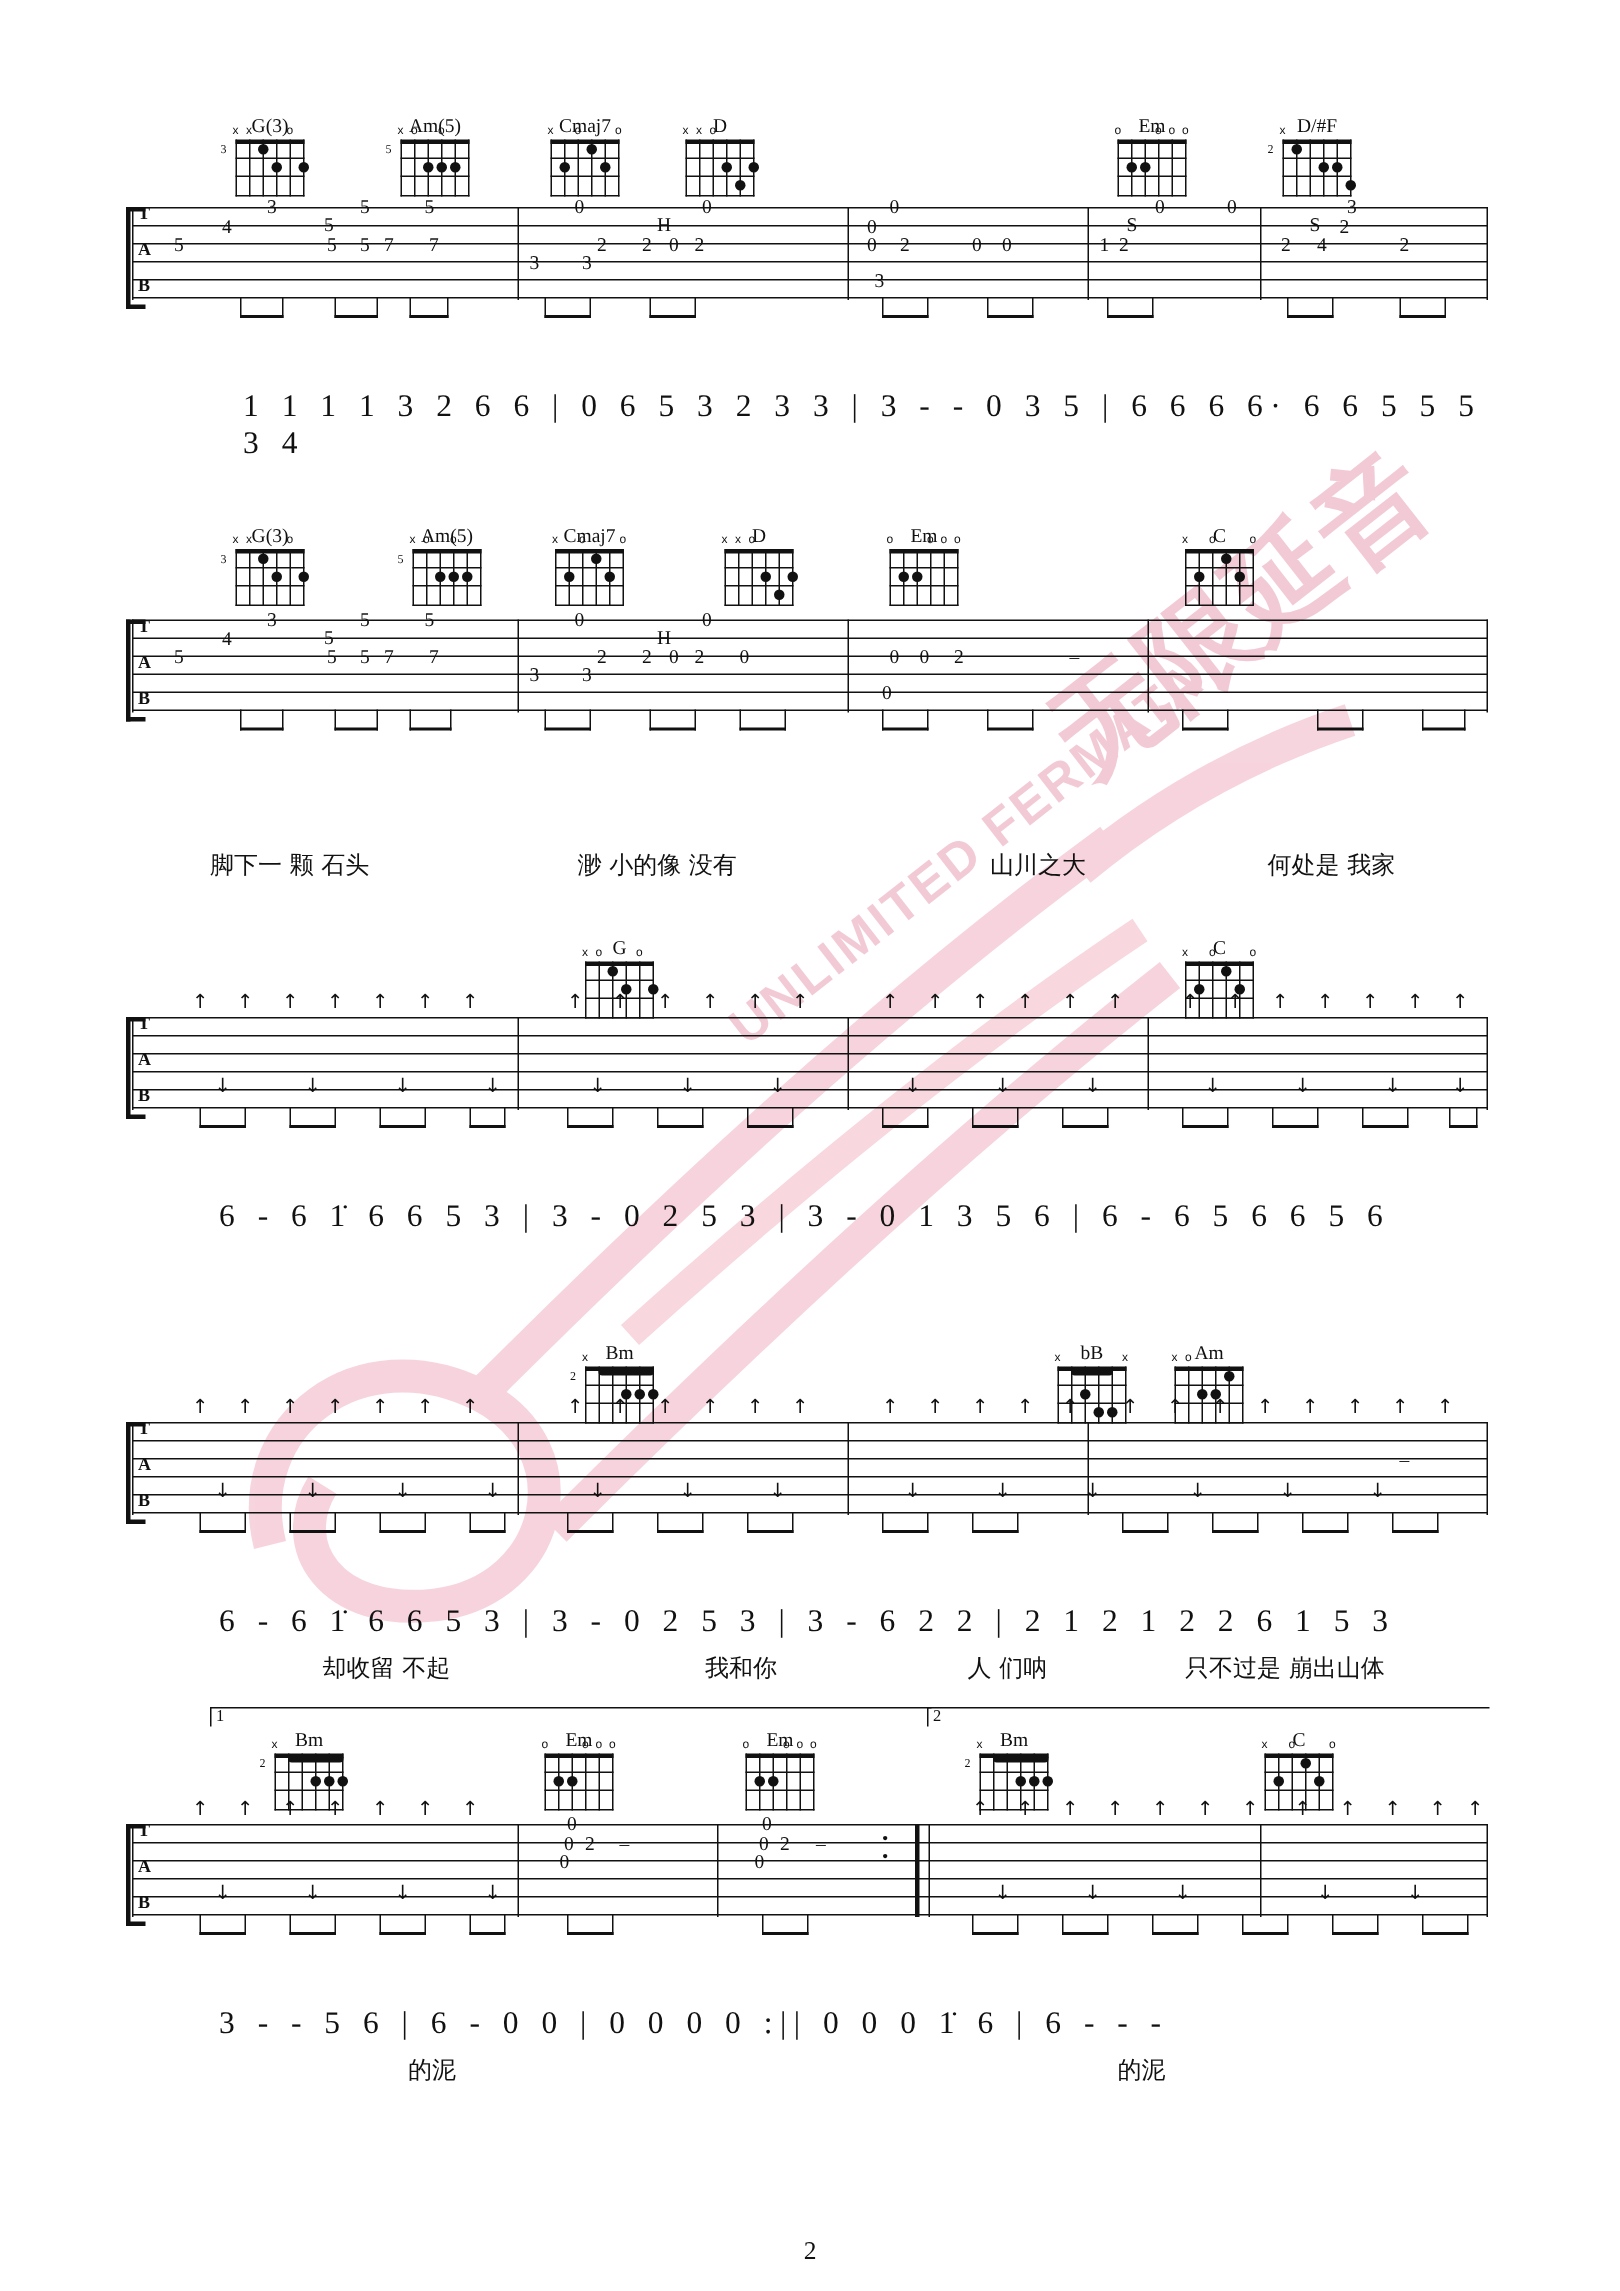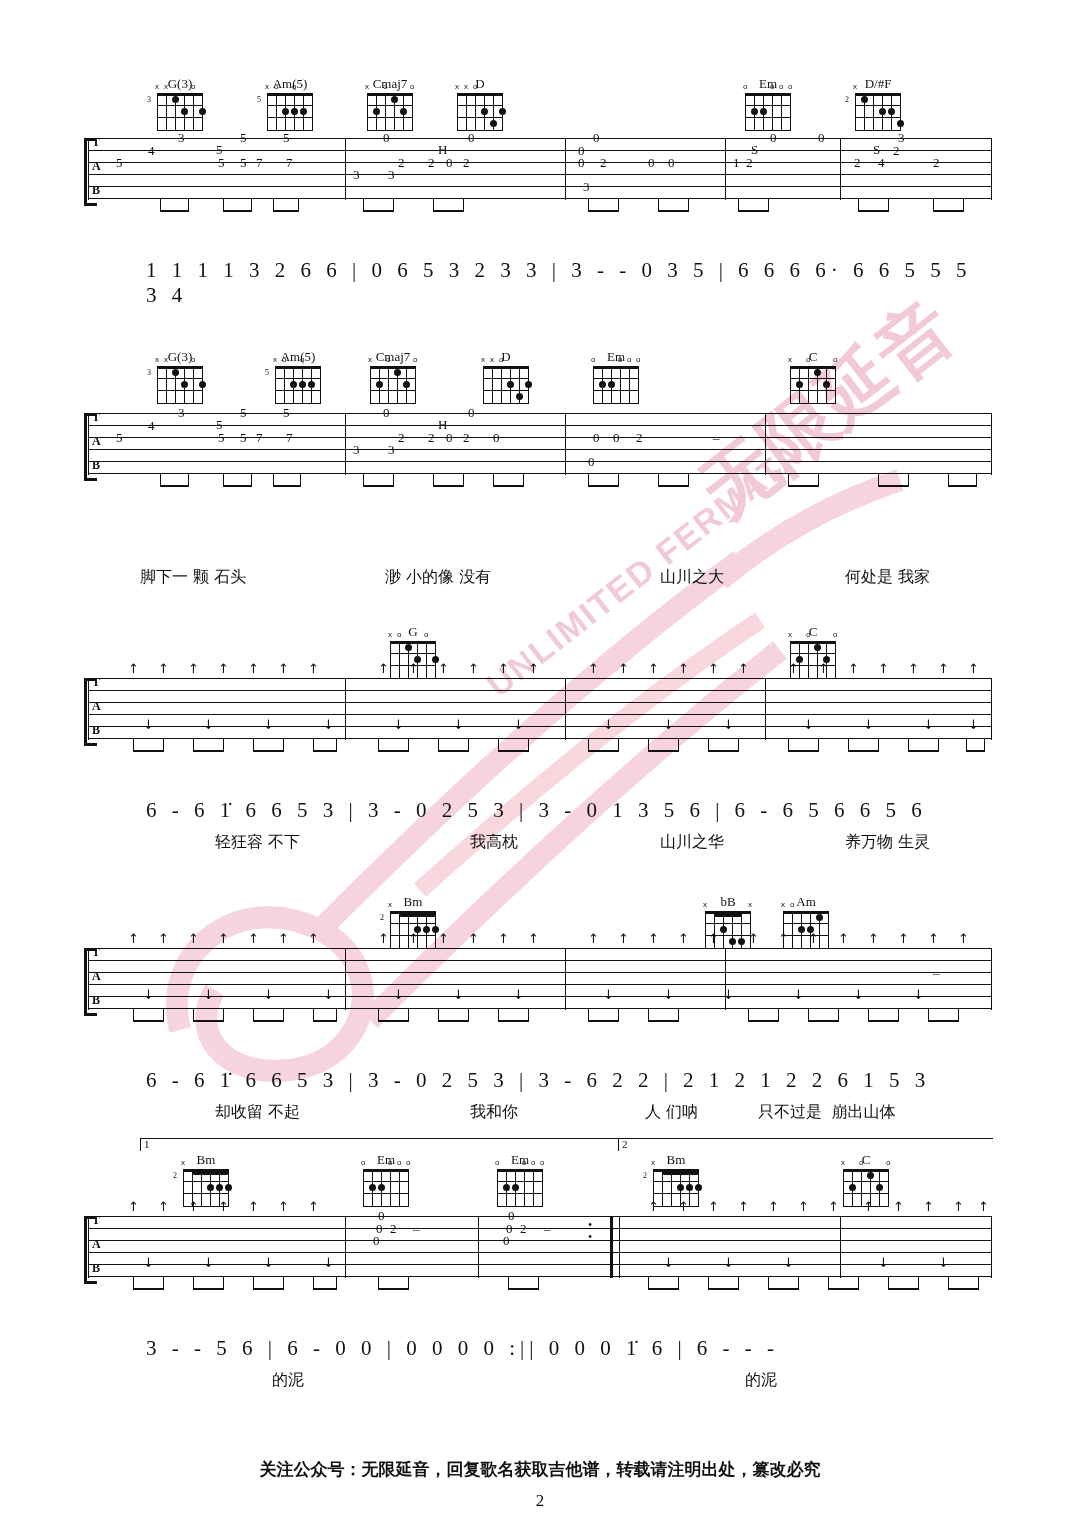--- a/index.html
+++ b/index.html
@@ -327,7 +327,7 @@
     </div>
 
     <div class="numline" style="top:188px;">
-      <span class="num" style="left:58px;top:0;letter-spacing:5px;">1 1 1 1 3 2 6 6 | 0  6   5 3 2 3 3 | 3 - - 0 3 5 | 6 6 6 6· 6 6 5 5 5 3 4</span>
+      <span class="num" style="left:74px;top:0;letter-spacing:5px;">1 1 1 1 3 2 6 6 | 0  6   5 3 2 3 3 | 3 - - 0 3 5 | 6 6 6 6· 6 6 5 5 5 3 4</span>
     </div>
   </div>
 

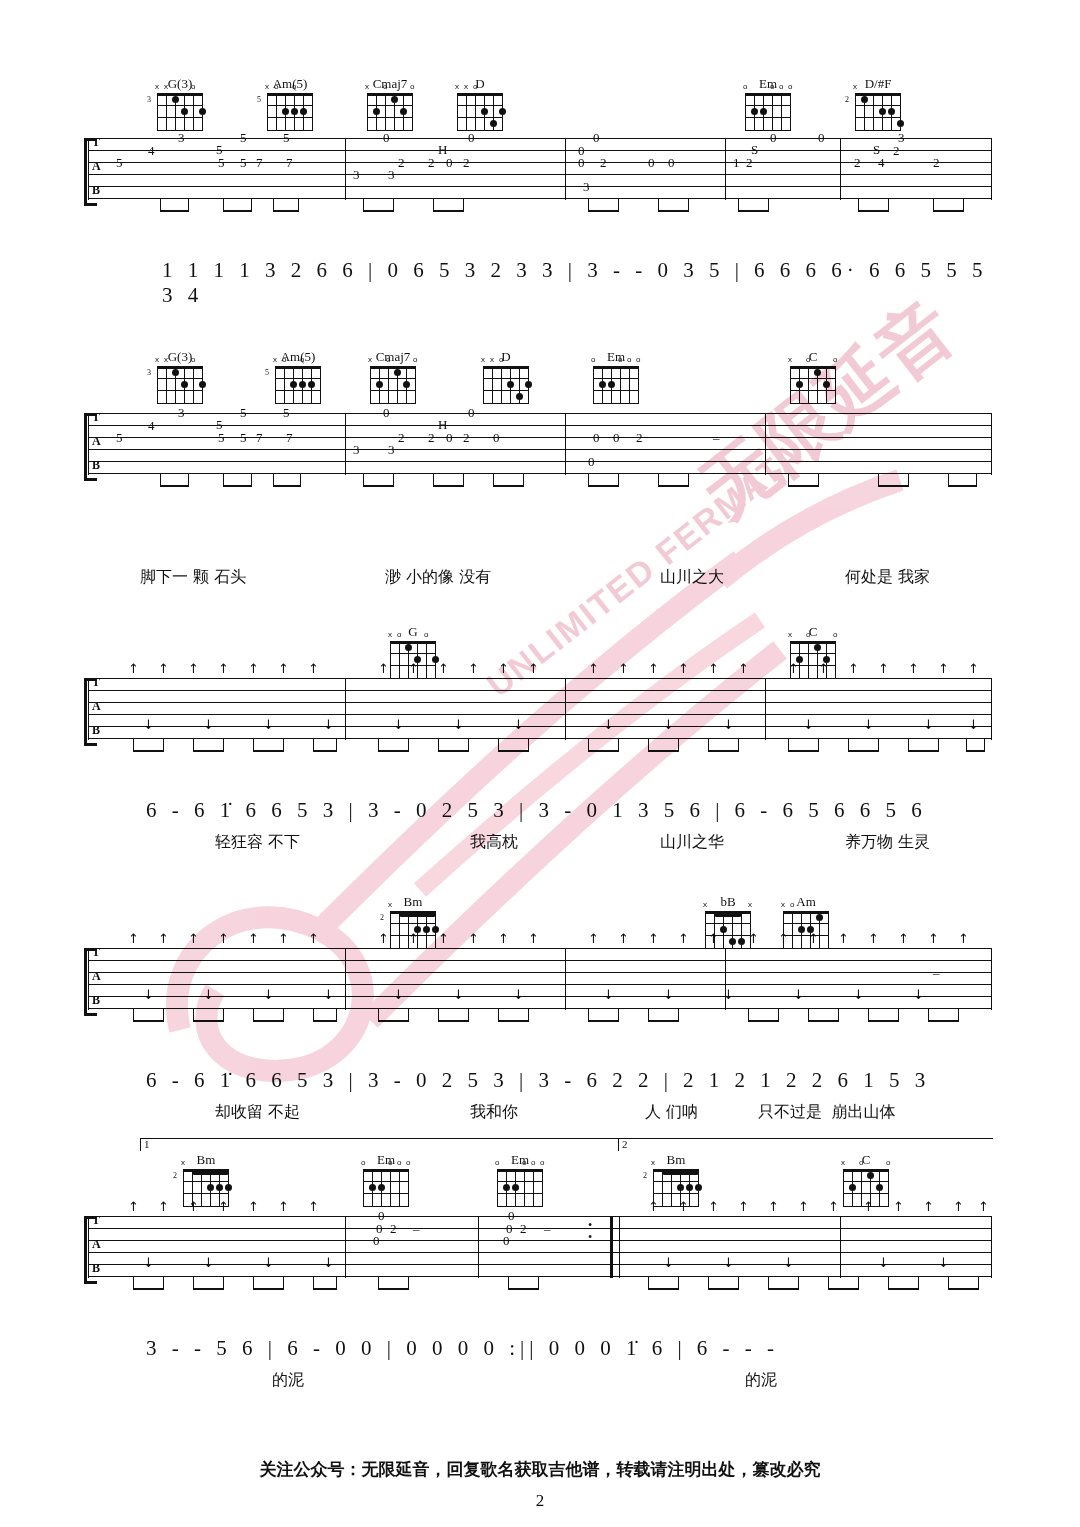--- a/index.html
+++ b/index.html
@@ -705,12 +705,6 @@
     <div class="numline" style="top:178px;">
       <span class="num" style="left:58px;top:0;letter-spacing:5px;">6 - 6 1̇ 6 6 5 3 | 3 - 0 2 5 3 | 3 - 0 1 3 5 6 | 6 - 6 5 6 6 5 6</span>
     </div>
-    <div class="numline" style="top:212px;">
-      <span class="lyr" style="left:127px;">轻狂容 不下</span>
-      <span class="lyr" style="left:382px;">我高枕</span>
-      <span class="lyr" style="left:572px;">山川之华</span>
-      <span class="lyr" style="left:757px;">养万物 生灵</span>
-    </div>
   </div>
 
   <div class="system" style="top:890px;height:180px;">

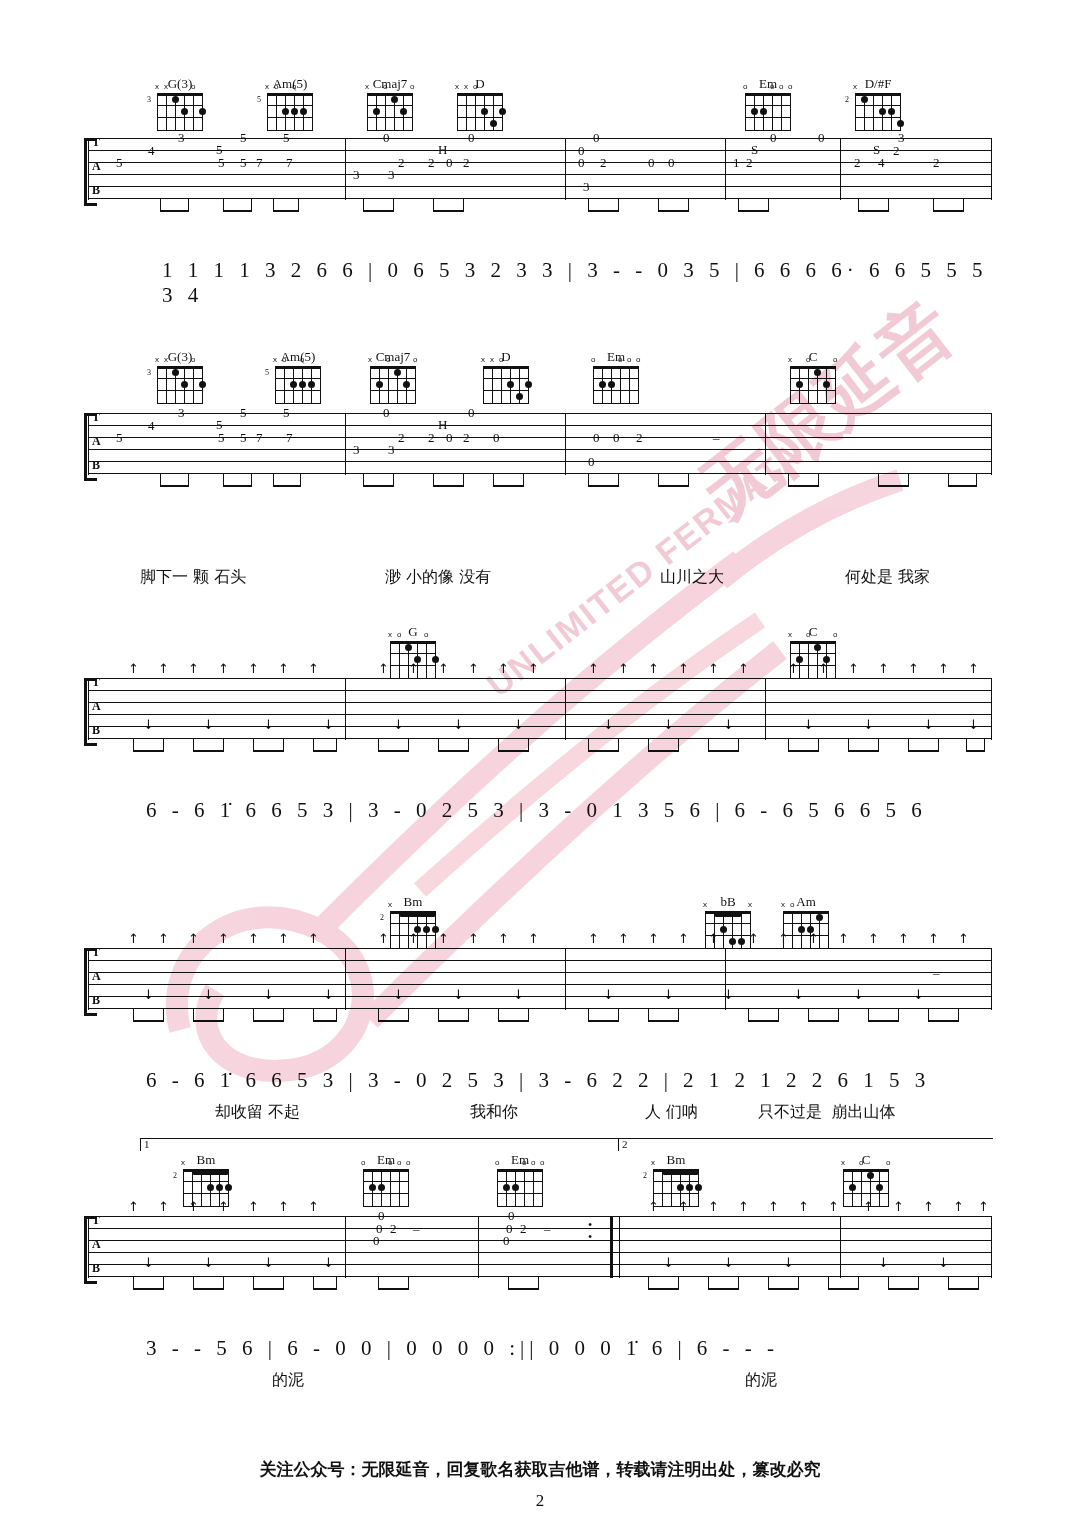--- a/index.html
+++ b/index.html
@@ -881,7 +881,7 @@
       <span class="lyr" style="left:127px;">却收留 不起</span>
       <span class="lyr" style="left:382px;">我和你</span>
       <span class="lyr" style="left:557px;">人 们呐</span>
-      <span class="lyr" style="left:670px;font-family:Liberation Mono, monospace;">只不过是 崩出山体</span>
+      <span class="lyr" style="left:702px;">只不过是 崩出山体</span>
     </div>
   </div>
 

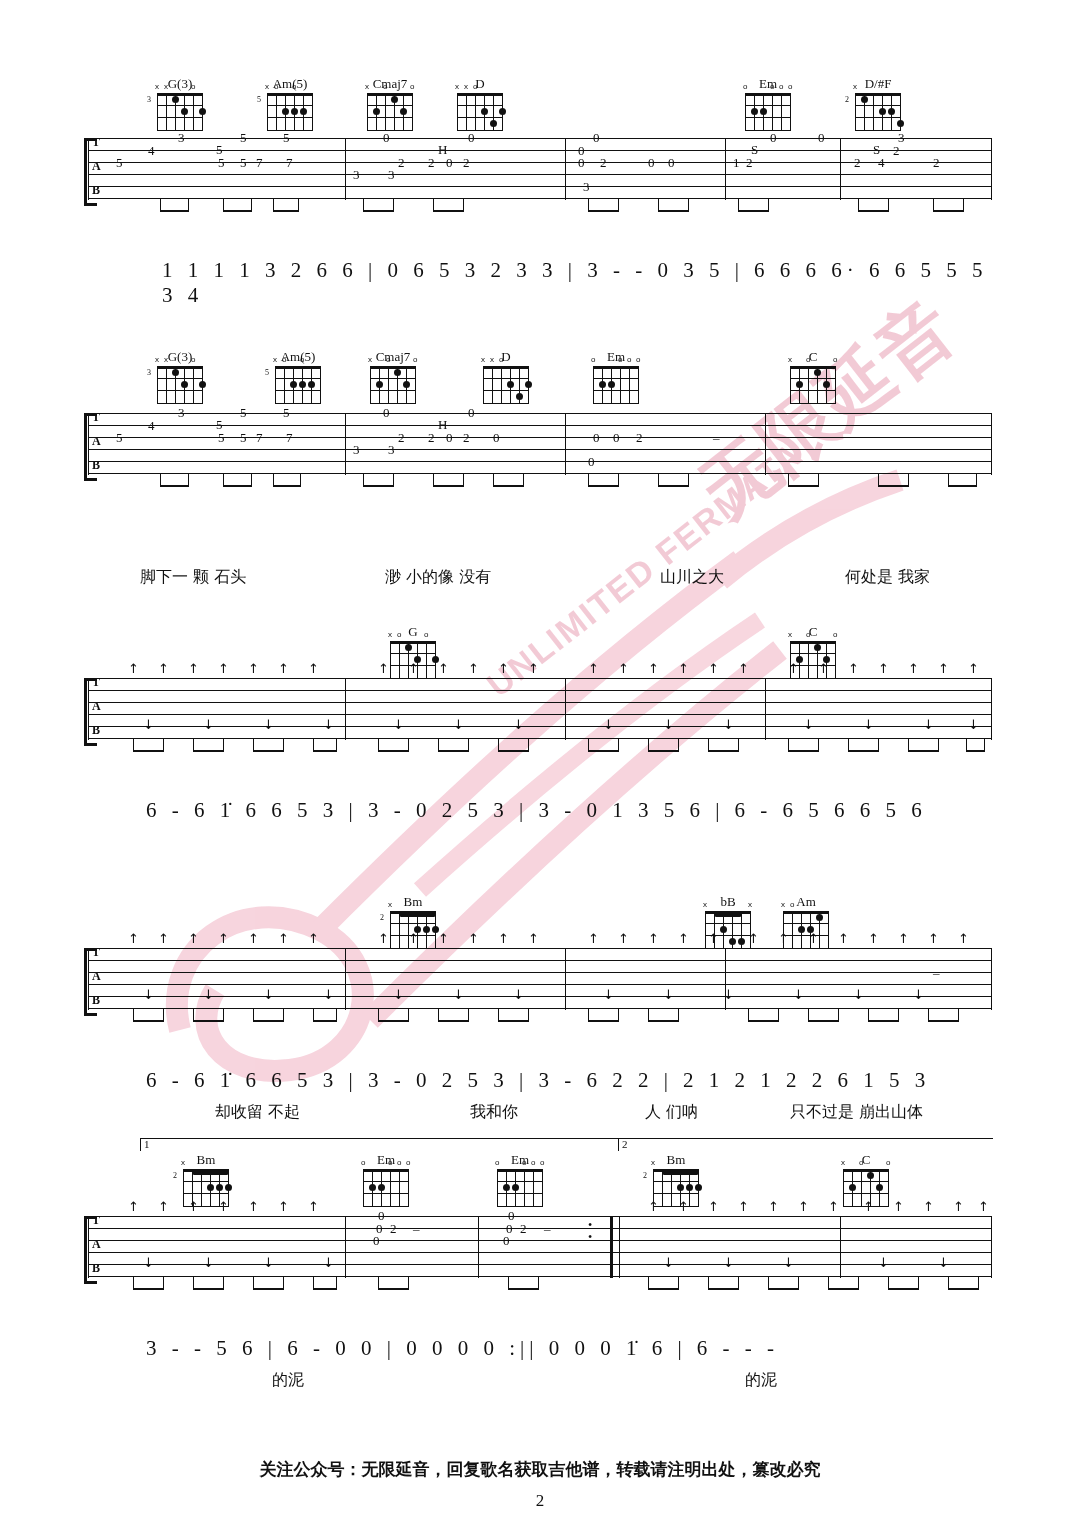--- a/index.html
+++ b/index.html
@@ -1111,7 +1111,6 @@
     </div>
   </div>
 
-  <div class="footer">关注公众号：无限延音，回复歌名获取吉他谱，转载请注明出处，篡改必究</div>
   <div class="pageno">2</div>
 
 </div>

